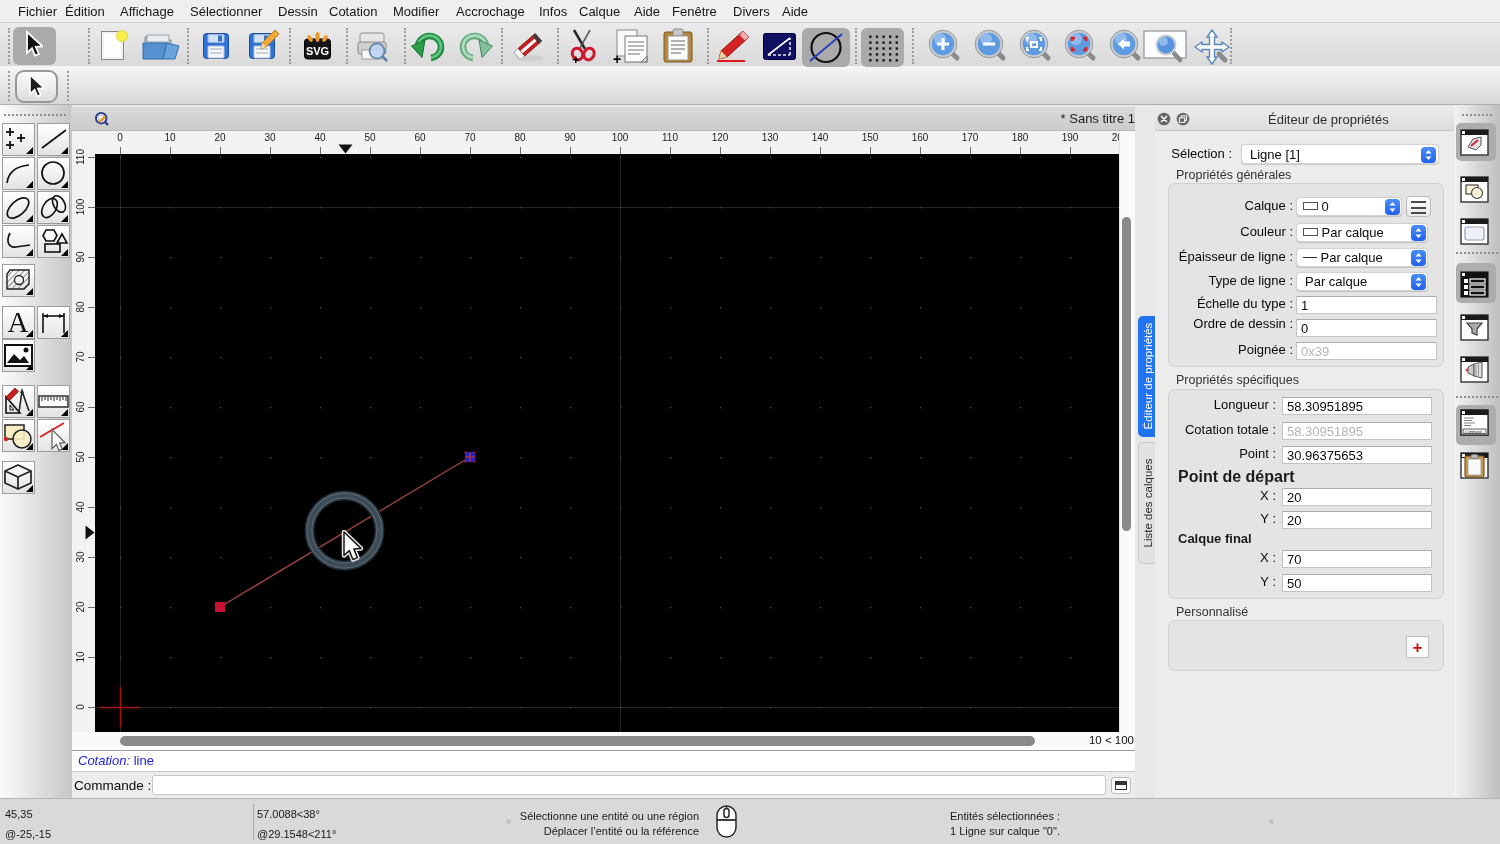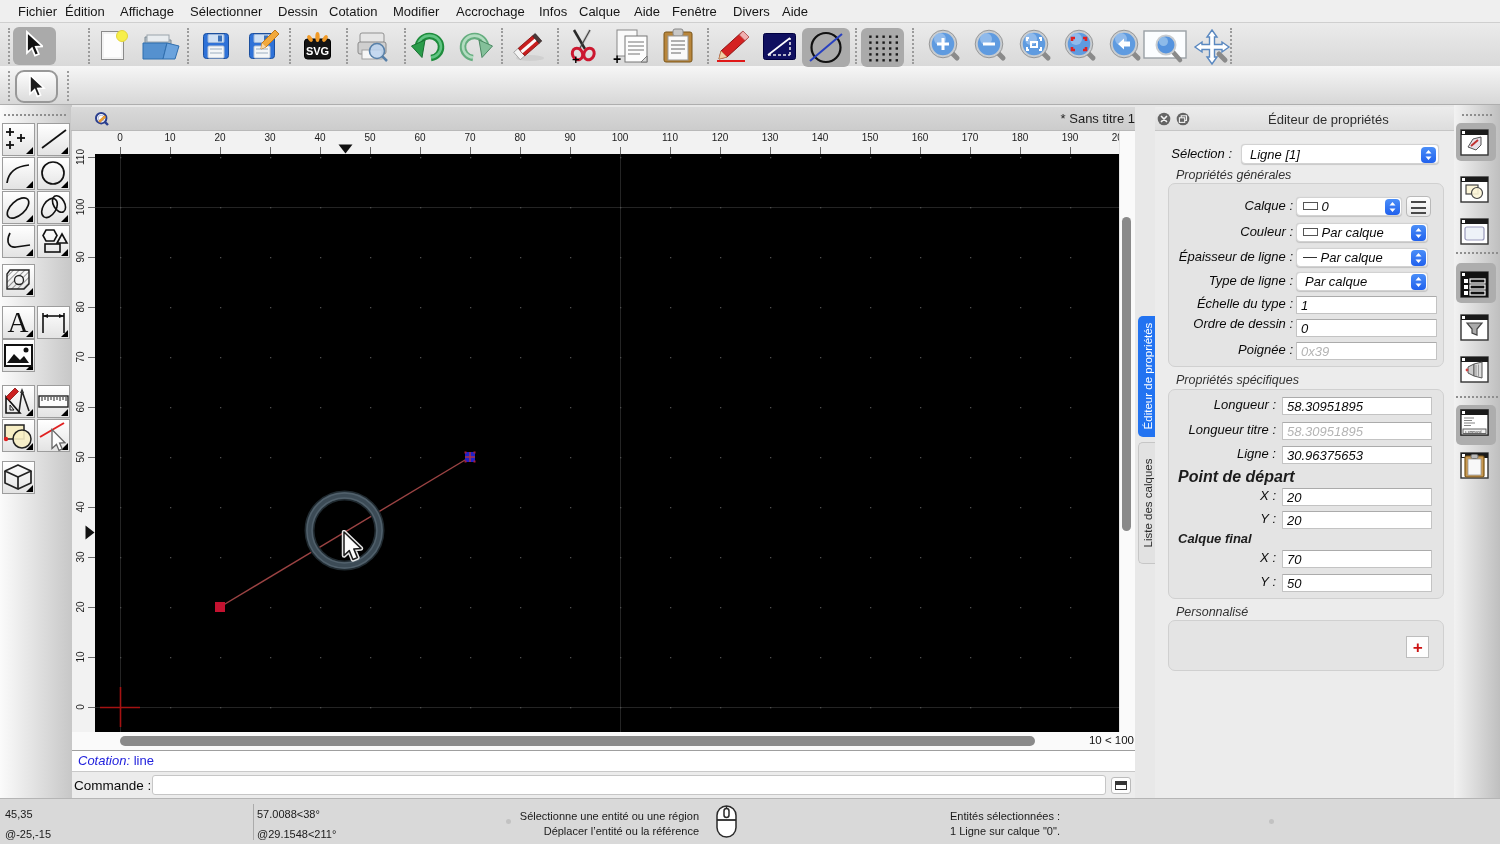--- a/index.html
+++ b/index.html
@@ -30,7 +30,7 @@
 .vrlab { position:absolute; font-size:10px; color:#1c1c1c; transform:translate(-50%,-50%) rotate(-90deg); left:8px;}
 .vrtick { position:absolute; left:16px; width:7px; height:1px; background:#6b6b6b; }
 .canvas { left:95px; top:154px; width:1024px; height:578px; background:#000; overflow:hidden; }
-.panel { left:1155px; top:131px; width:299px; height:667px; background:#ececec;font-style:italic; }
+.panel { left:1155px; top:131px; width:299px; height:667px; background:#ececec; }
 .plabel { position:absolute; font-size:13px; color:#0a0a0a; white-space:nowrap; text-align:right; }
 .group { position:absolute; left:13px; width:276px; background:#e4e4e4;
   border:1px solid #d0d0d0; border-radius:7px; }

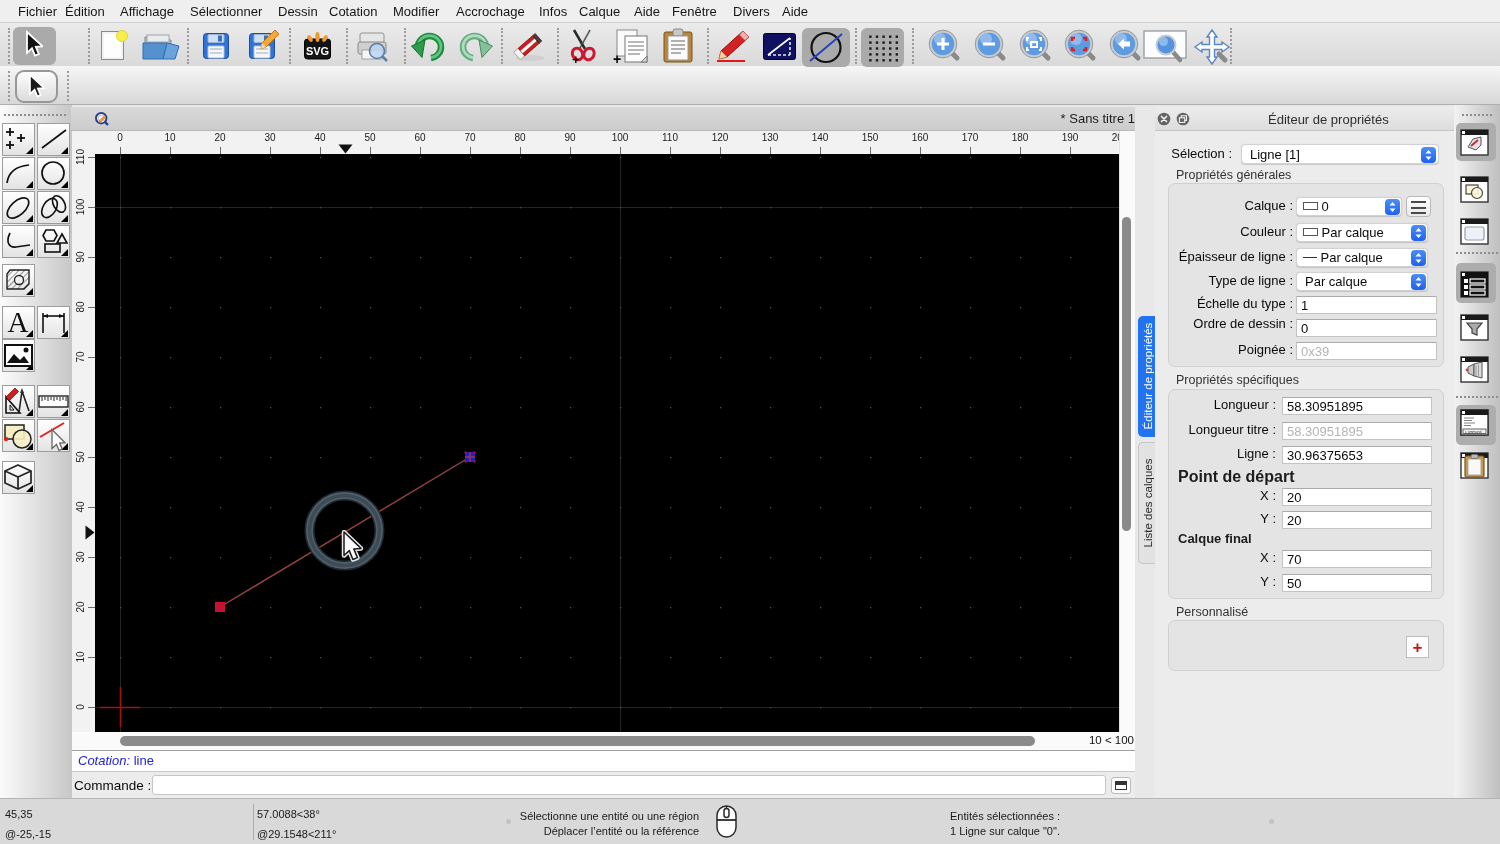--- a/index.html
+++ b/index.html
@@ -920,7 +920,7 @@
 <div style="position:absolute;left:21px;top:242px;font-size:12.5px;color:#333">Propriétés spécifiques</div>
 <div class="group" style="top:258px;height:210px"></div>
 <div class="plabel" style="right:178px;top:266px;font-weight:normal">Longueur :</div>
-<div class="plabel" style="right:178px;top:291px;font-weight:normal">Longueur titre :</div>
+<div class="plabel" style="right:178px;top:291px;font-weight:normal">Cotation totale :</div>
 <div class="plabel" style="right:178px;top:315px;font-weight:normal">Ligne :</div>
 <div class="ginput" style="left:127px;top:266px;width:150px;height:18px">58.30951895</div>
 <div class="ginput" style="left:127px;top:291px;width:150px;height:18px;color:#b4b4b4">58.30951895</div>

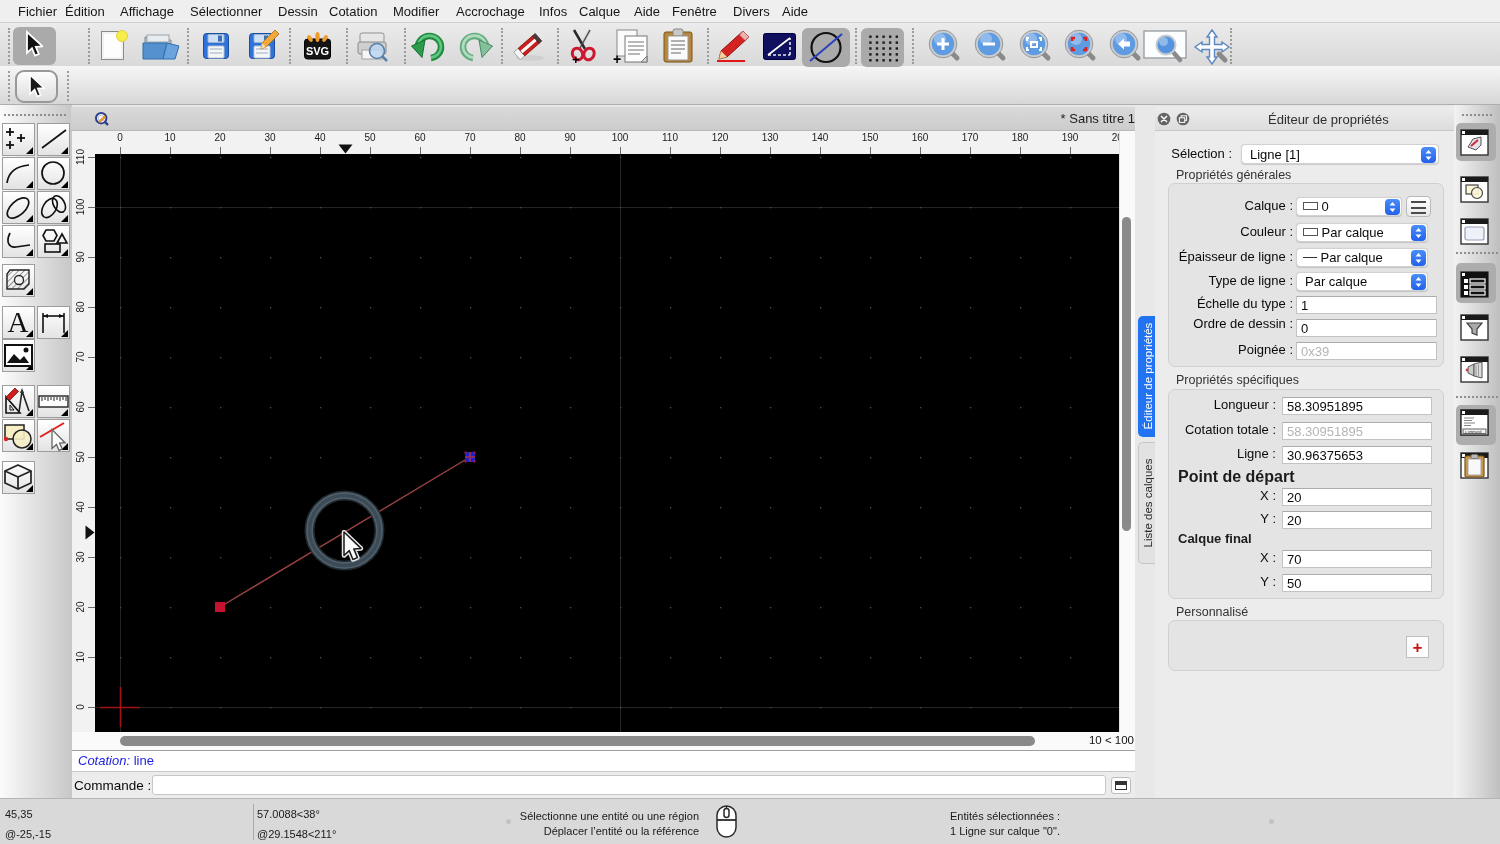--- a/index.html
+++ b/index.html
@@ -921,7 +921,7 @@
 <div class="group" style="top:258px;height:210px"></div>
 <div class="plabel" style="right:178px;top:266px;font-weight:normal">Longueur :</div>
 <div class="plabel" style="right:178px;top:291px;font-weight:normal">Cotation totale :</div>
-<div class="plabel" style="right:178px;top:315px;font-weight:normal">Ligne :</div>
+<div class="plabel" style="right:178px;top:315px;font-weight:normal">Point :</div>
 <div class="ginput" style="left:127px;top:266px;width:150px;height:18px">58.30951895</div>
 <div class="ginput" style="left:127px;top:291px;width:150px;height:18px;color:#b4b4b4">58.30951895</div>
 <div class="ginput" style="left:127px;top:315px;width:150px;height:18px">30.96375653</div>

